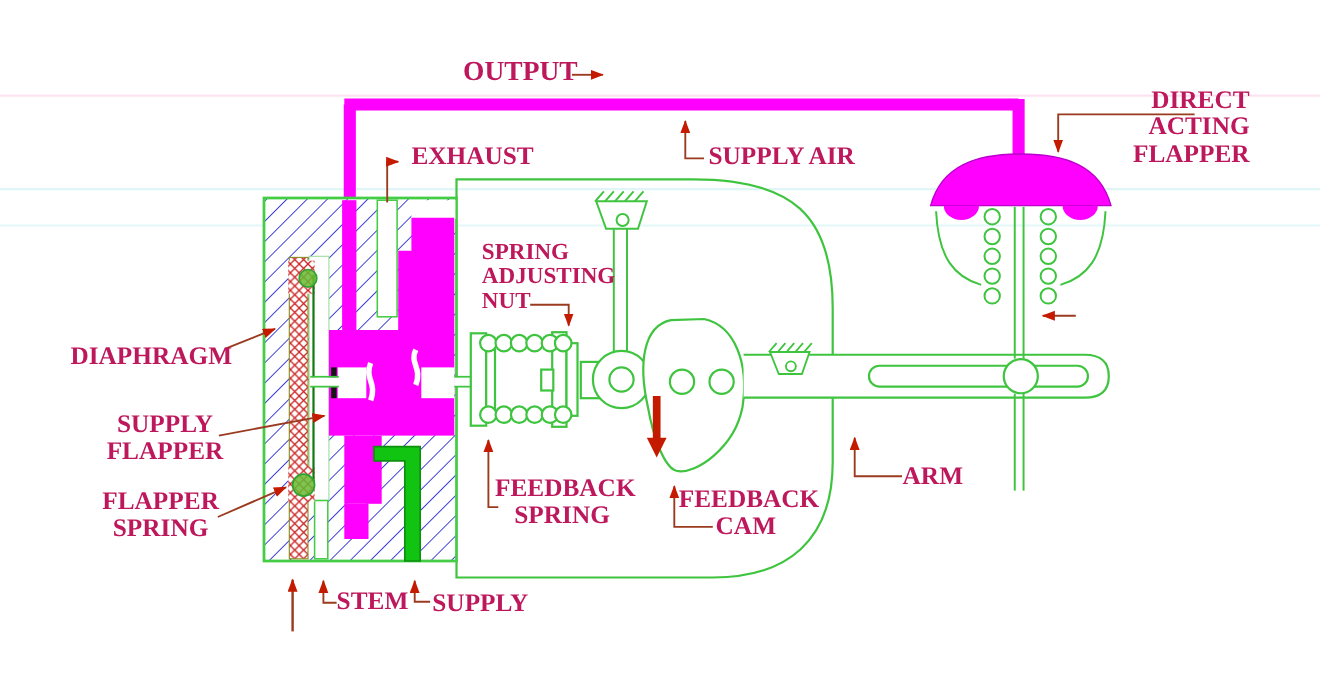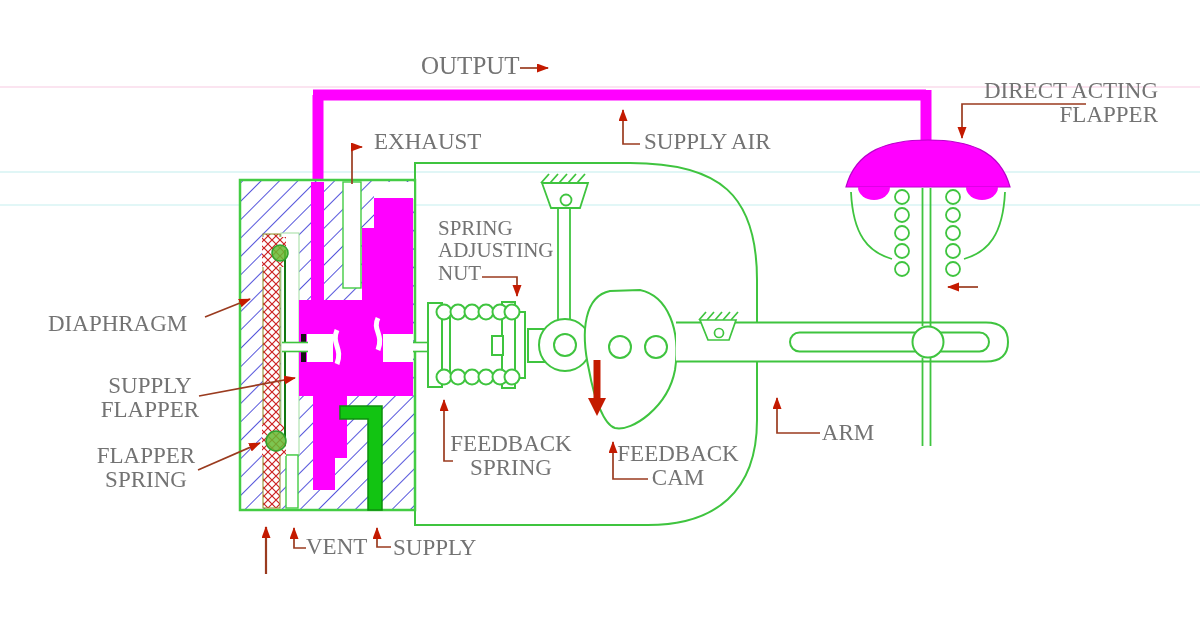--- a/index.html
+++ b/index.html
@@ -6,7 +6,7 @@
   .stage{position:relative;width:1200px;height:630px;background:#ffffff;overflow:hidden;
          font-family:"Liberation Serif","DejaVu Serif",serif;}
   .stage svg{position:absolute;left:0;top:0;}
-  .lbl{position:absolute;color:#737373;font-weight:normal;font-size:23px;line-height:1.06;
+  .lbl{position:absolute;color:#be185d;font-weight:bold;font-size:23px;line-height:1.06;
        white-space:nowrap;letter-spacing:0px;}
   .lbl.center{text-align:center;white-space:normal;}
   .lbl.right{text-align:right;white-space:normal;}

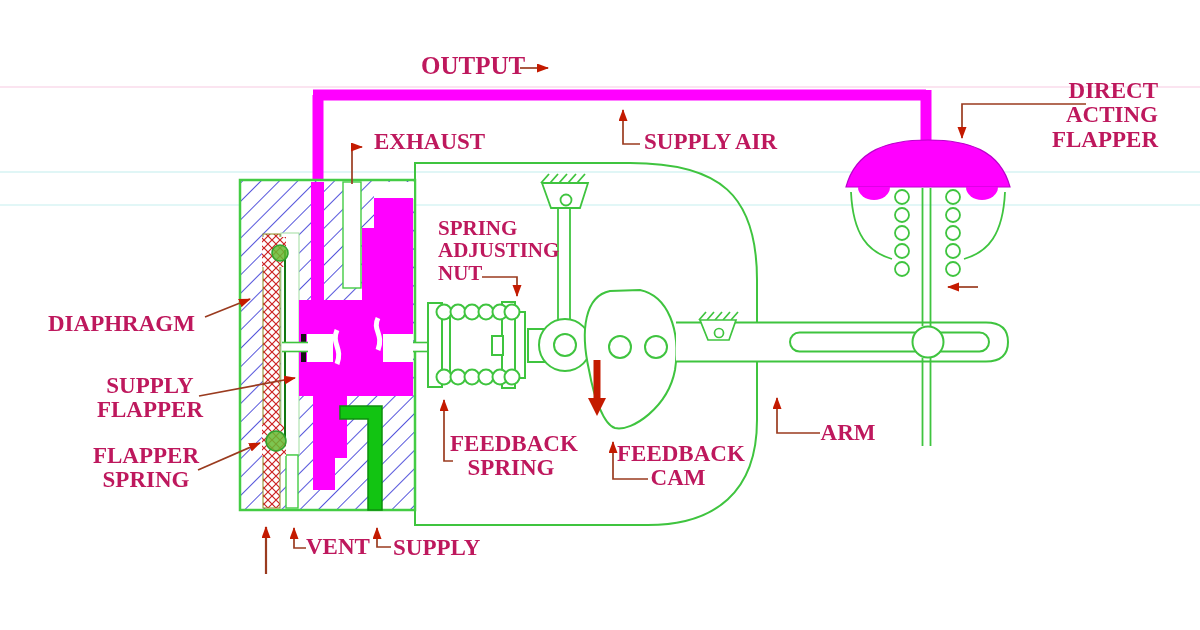--- a/index.html
+++ b/index.html
@@ -196,7 +196,7 @@
   <div class="lbl big" style="left:421px;top:53px;">OUTPUT</div>
   <div class="lbl" style="left:374px;top:130px;">EXHAUST</div>
   <div class="lbl" style="left:644px;top:130px;">SUPPLY AIR</div>
-  <div class="lbl right" style="left:980px;top:79px;width:178px;">
+  <div class="lbl right" style="left:958px;top:79px;width:178px;">
     <span>DIRECT ACTING</span><br>
     <span>FLAPPER</span>
   </div>

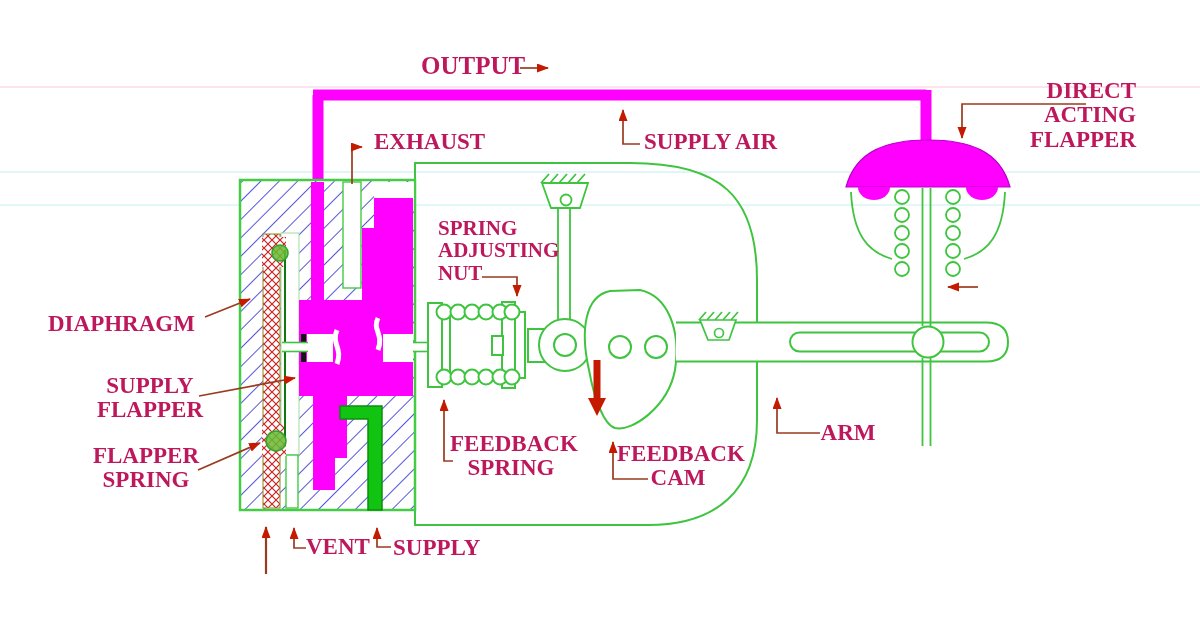--- a/index.html
+++ b/index.html
@@ -205,7 +205,7 @@
     <span>ADJUSTING</span><br>
     <span>NUT</span>
   </div>
-  <div class="lbl" style="left:48px;top:312px;text-align:right;">DIAPHRAGM</div>
+  <div class="lbl" style="left:64px;top:312px;text-align:right;">DIAPHRAGM</div>
   <div class="lbl center" style="left:90px;top:374px;width:120px;">
     <span>SUPPLY</span><br>
     <span>FLAPPER</span>

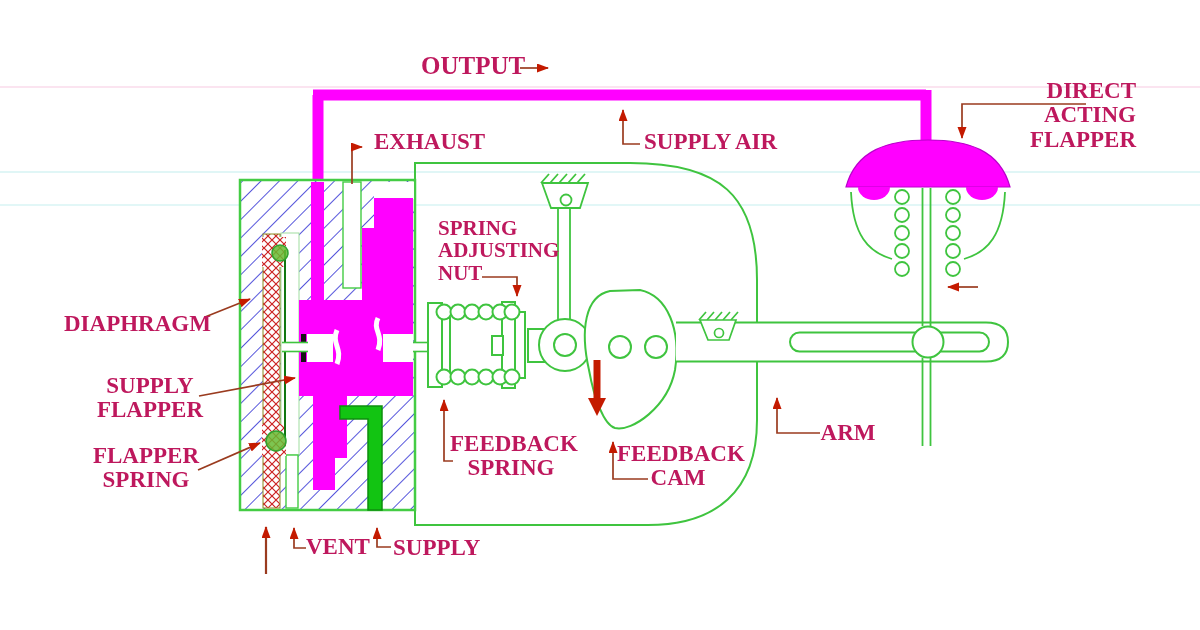--- a/index.html
+++ b/index.html
@@ -214,7 +214,7 @@
     <span>FLAPPER</span><br>
     <span>SPRING</span>
   </div>
-  <div class="lbl" style="left:306px;top:535px;">VENT</div>
+  <div class="lbl" style="left:306px;top:535px;">STEM</div>
   <div class="lbl" style="left:393px;top:536px;">SUPPLY</div>
   <div class="lbl center" style="left:450px;top:432px;width:122px;">
     <span>FEEDBACK</span><br>

